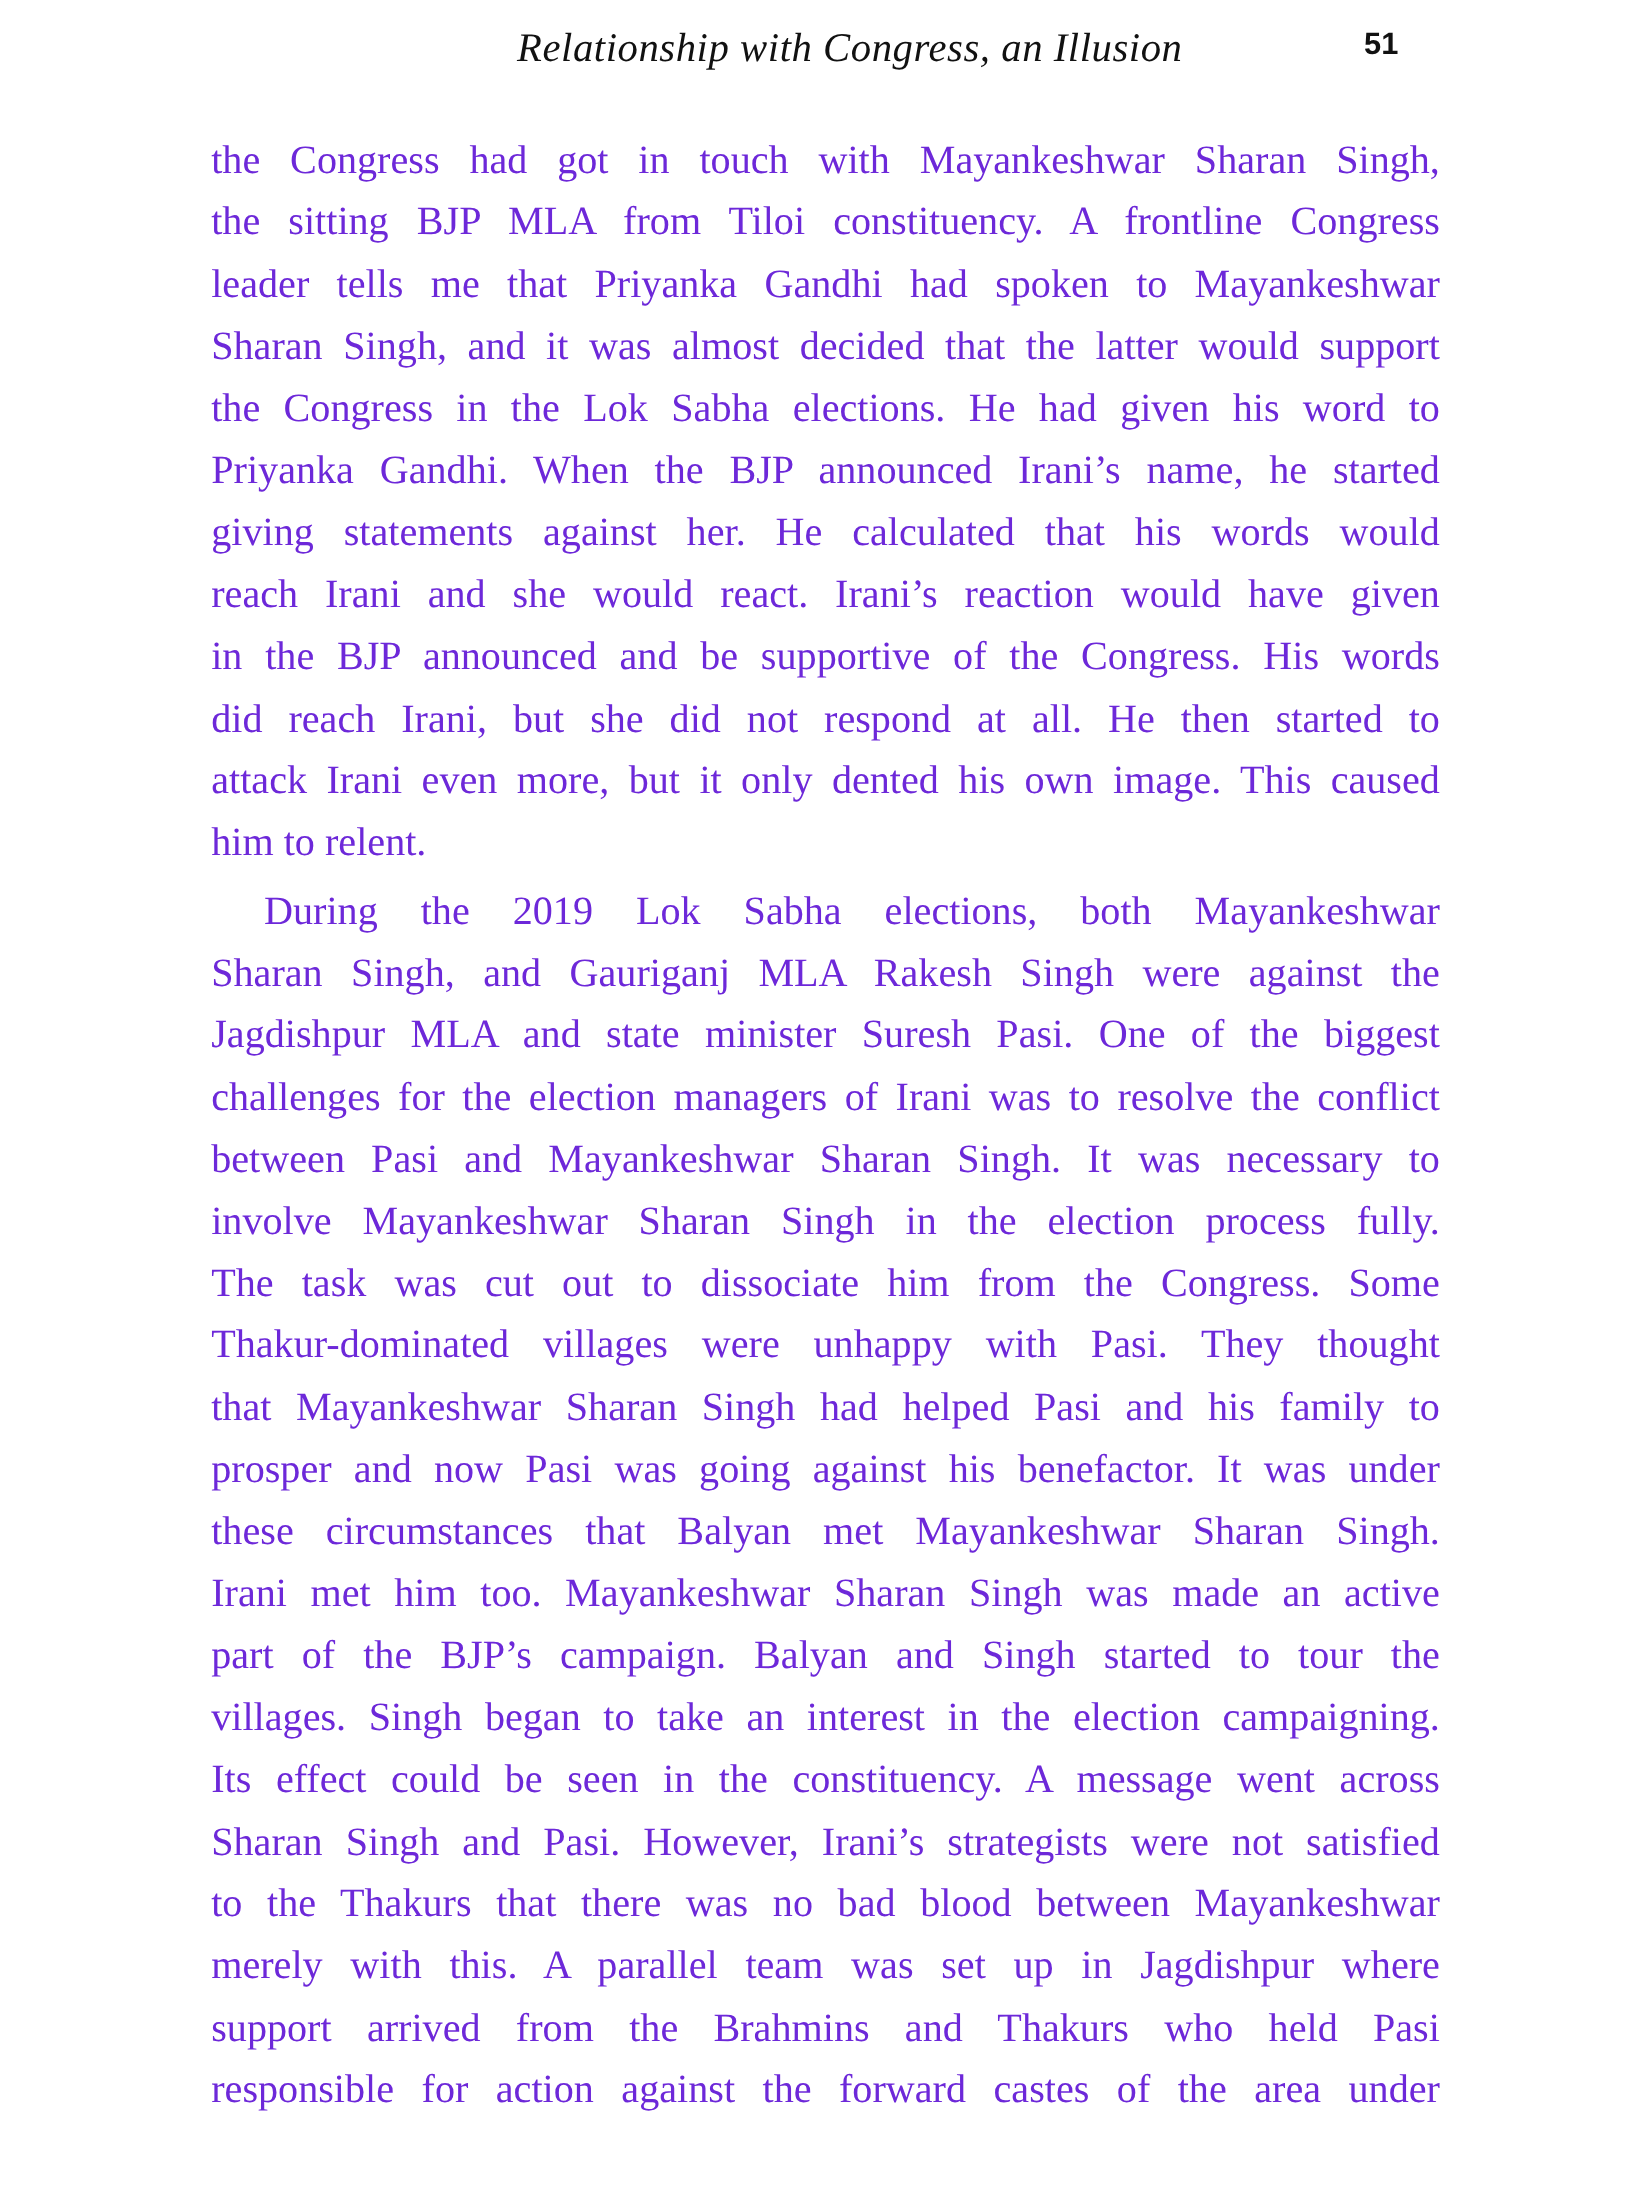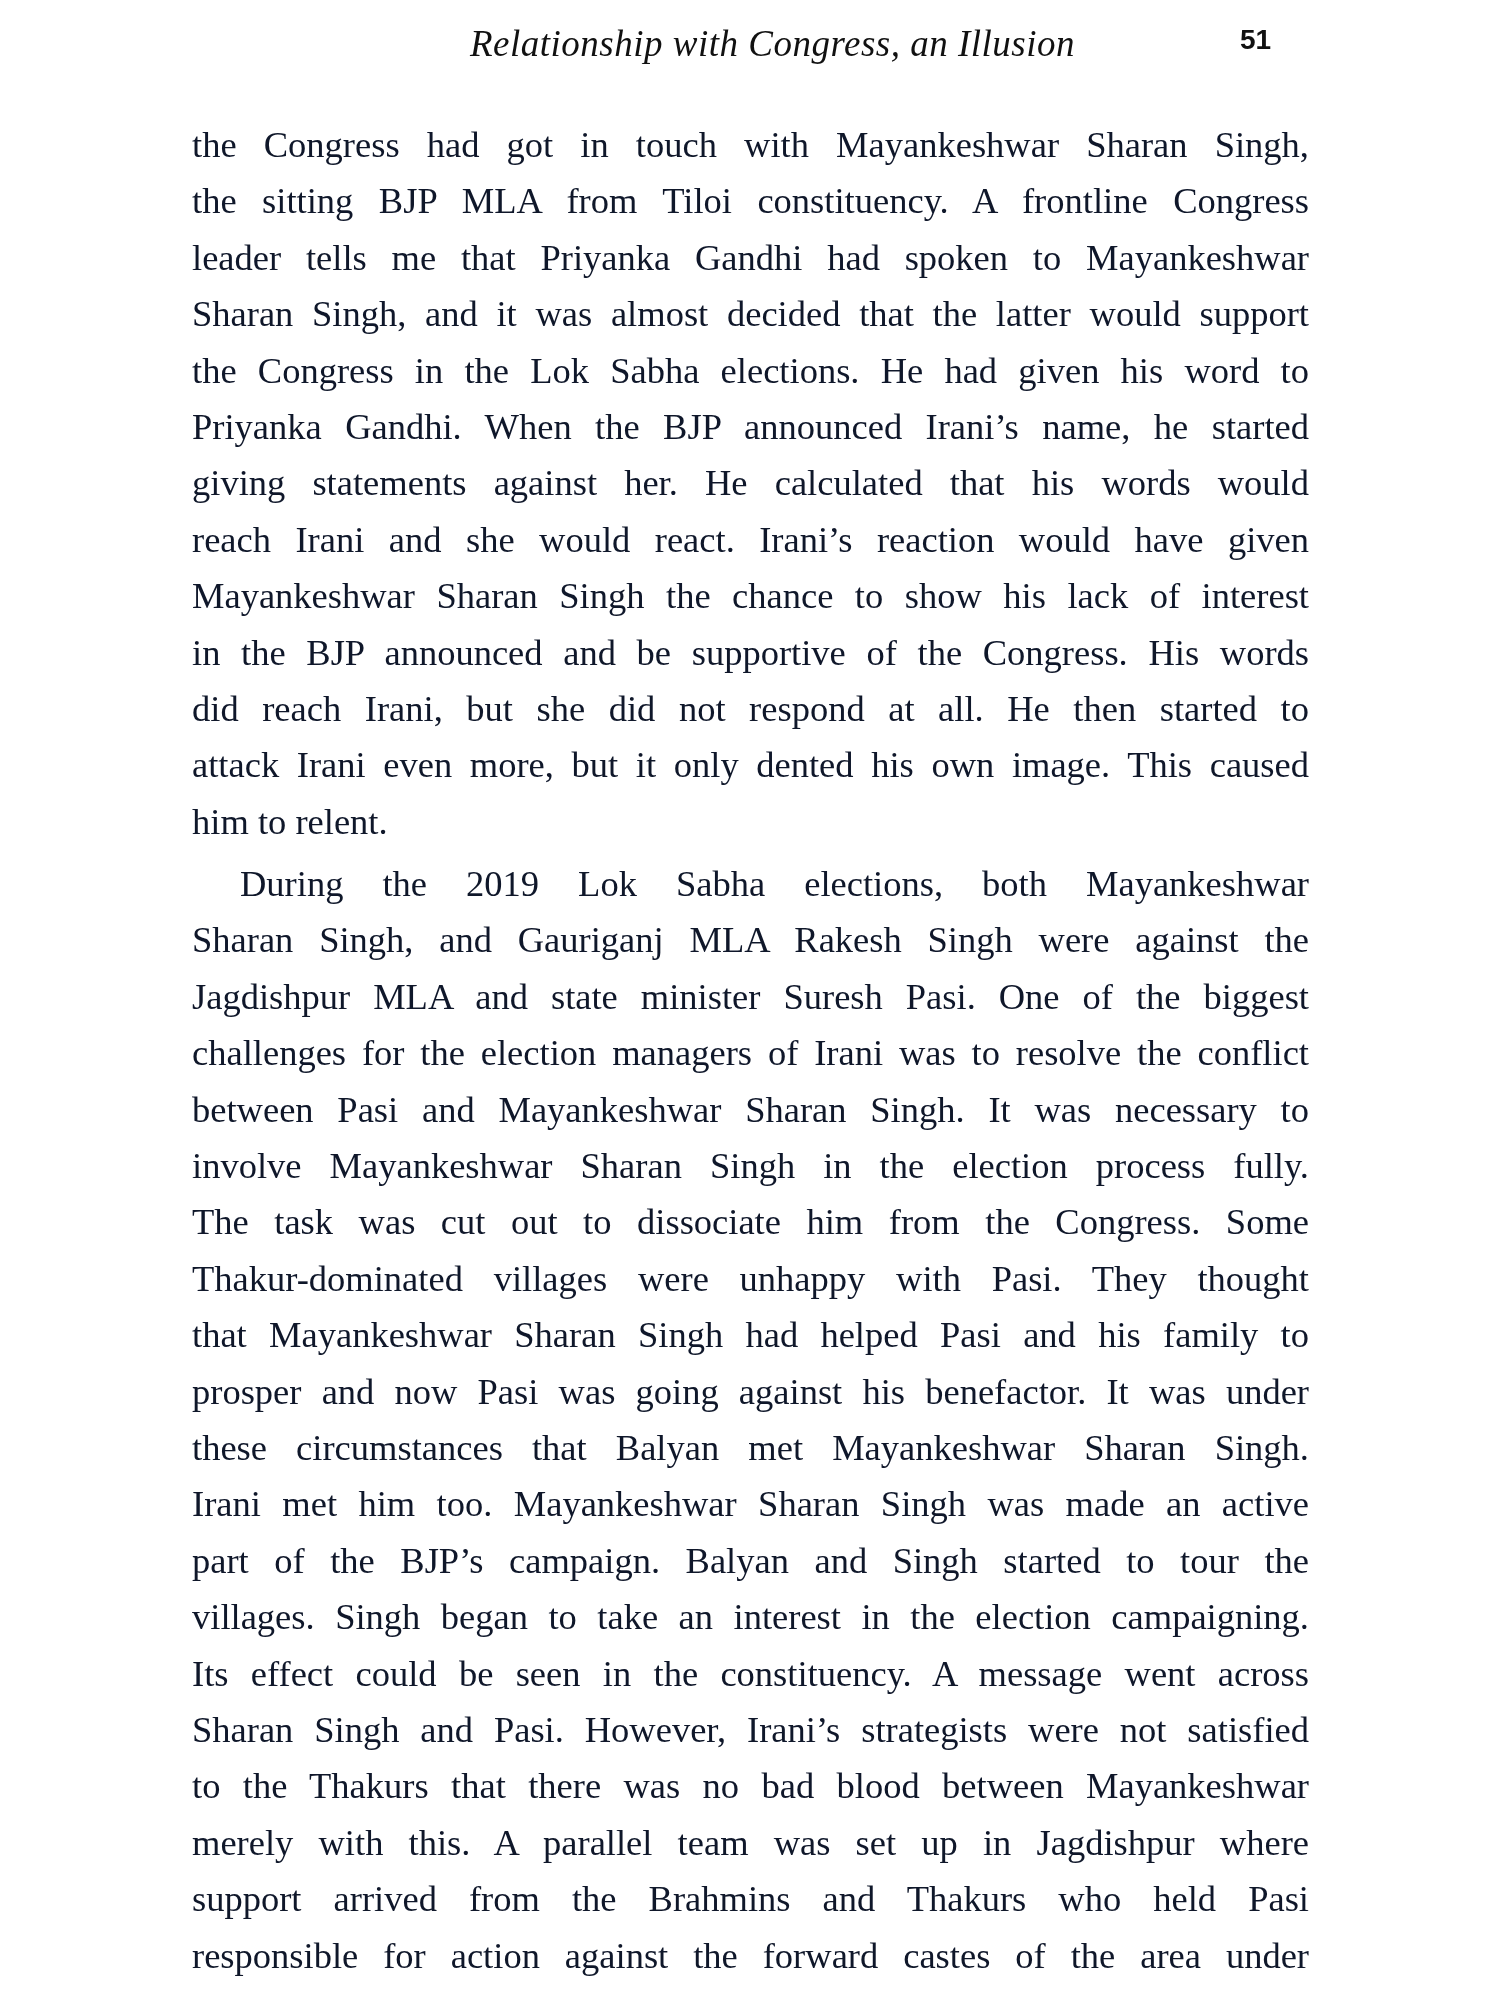--- a/index.html
+++ b/index.html
@@ -22,7 +22,7 @@
   .body-text {
     position: absolute; left: 192px; top: 117px; width: 1117px;
     font-family: "Liberation Serif", "DejaVu Serif", serif;
-    font-size: 36.5px; color: #0f172a;
+    font-size: 36.5px; color: #6d28d9;
   }
   .line {
     display: block; height: 56.4px; line-height: 56.4px;

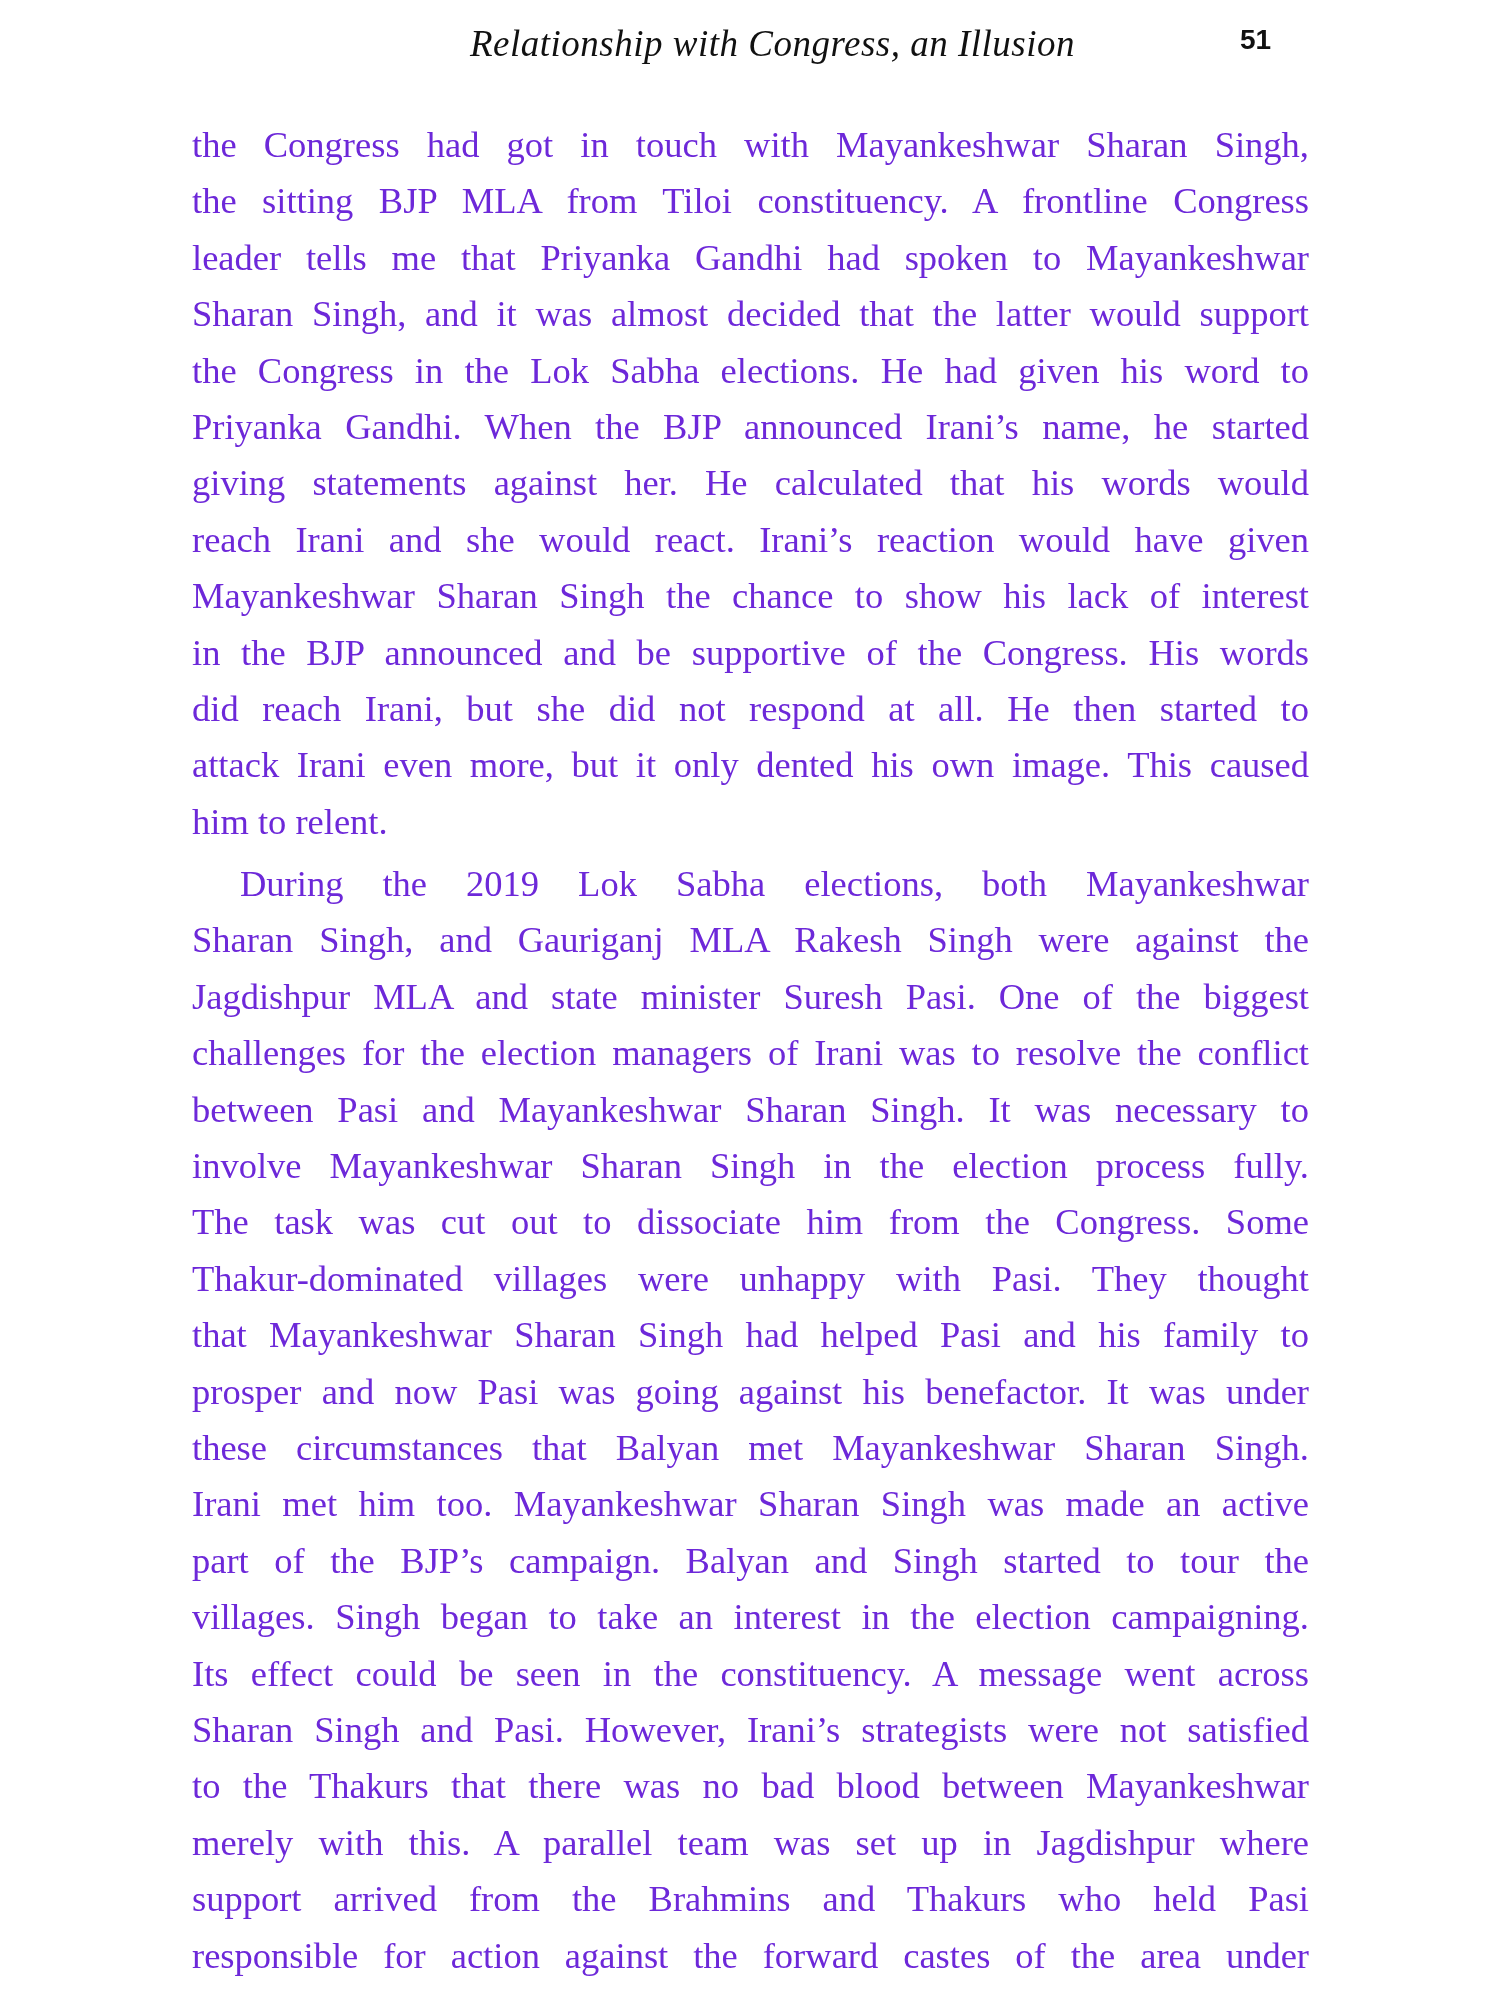--- a/index.html
+++ b/index.html
@@ -50,7 +50,6 @@
       <span class="line">Priyanka Gandhi. When the BJP announced Irani’s name, he started</span>
       <span class="line">giving statements against her. He calculated that his words would</span>
       <span class="line">reach Irani and she would react. Irani’s reaction would have given</span>
-      <span class="line">Mayankeshwar Sharan Singh the chance to show his lack of interest</span>
       <span class="line">in the BJP announced and be supportive of the Congress. His words</span>
       <span class="line">did reach Irani, but she did not respond at all. He then started to</span>
       <span class="line">attack Irani even more, but it only dented his own image. This caused</span>

